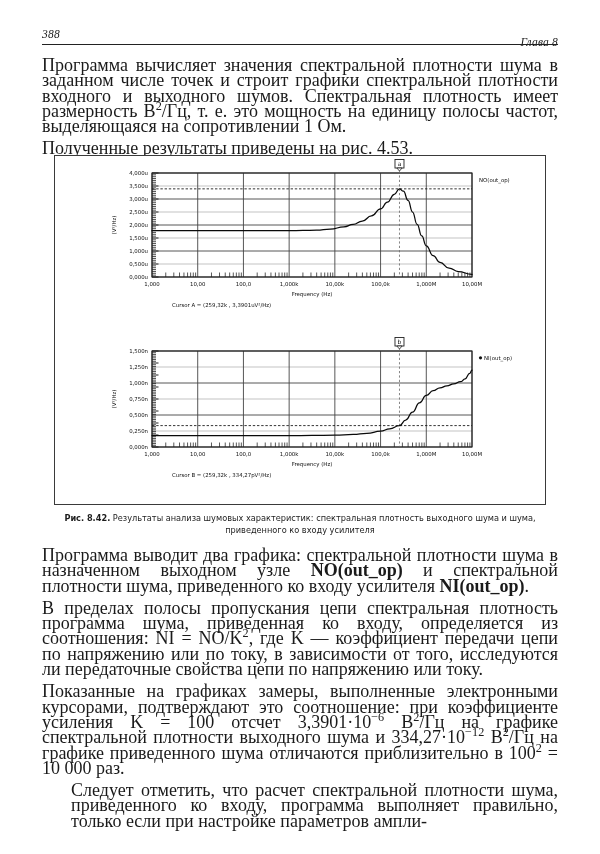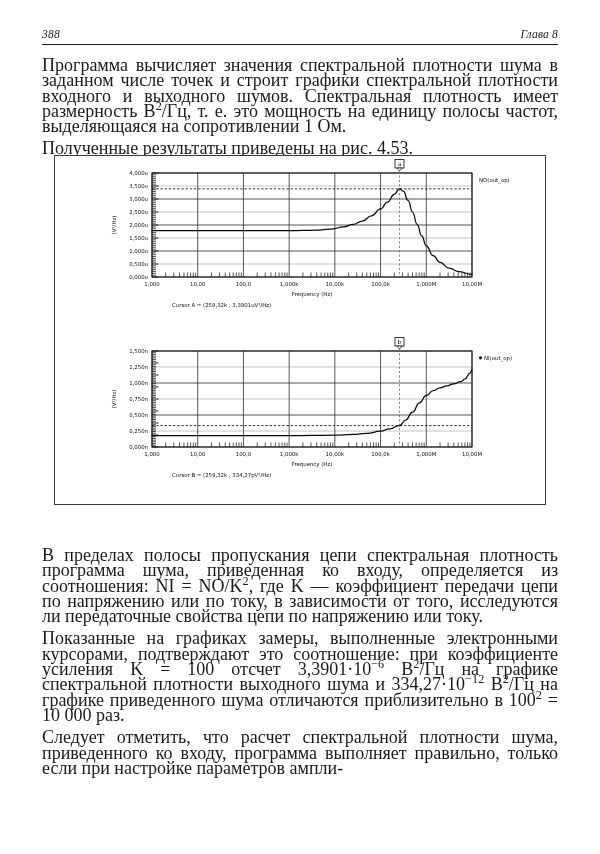--- a/index.html
+++ b/index.html
@@ -38,7 +38,7 @@
   }
   .runhead .chap {
     position: absolute;
-    right: 0; top: 0;
+    right: 0; top: 8px;
     font-style: italic;
     font-size: 11.5px;
     letter-spacing: 0.2px;

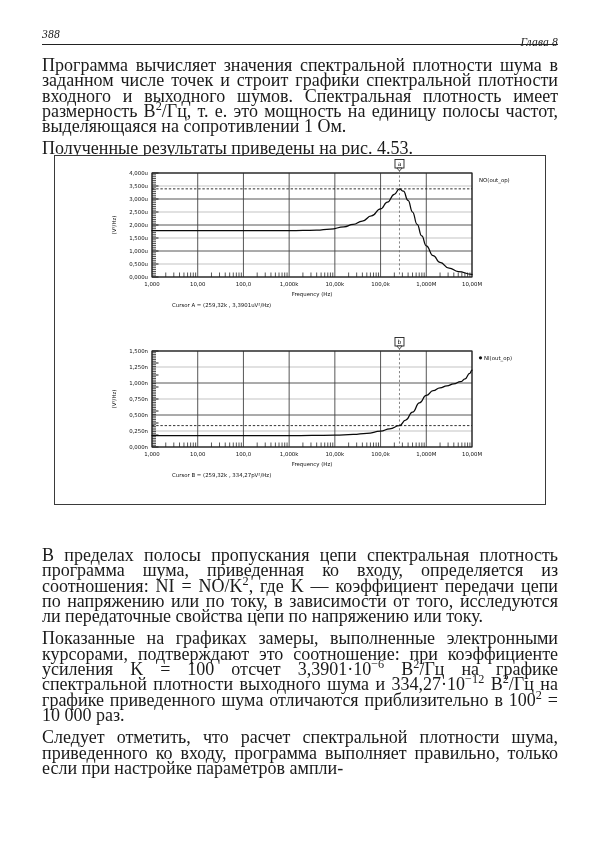--- a/index.html
+++ b/index.html
@@ -456,6 +456,9 @@
     </div>
   </div>
 
+  <div class="caption">
+    <span class="cap-num">Рис. 8.42.</span><span> Результаты анализа шумовых характеристик: спектральная плотность выходного шума и шума, приведенного ко входу усилителя</span>
+  </div>
 
   <div class="body-col" style="top:548px;">
 

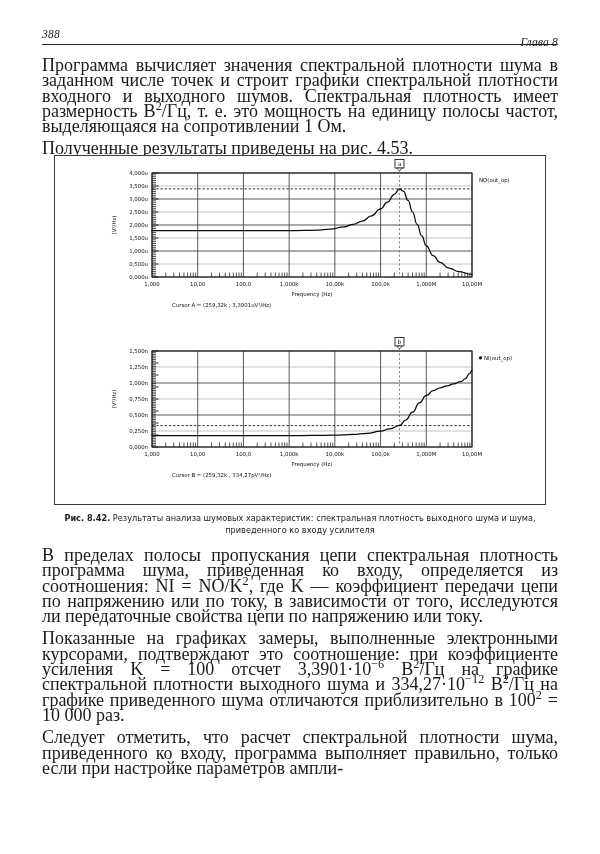--- a/index.html
+++ b/index.html
@@ -461,6 +461,7 @@
   </div>
 
   <div class="body-col" style="top:548px;">
+    <p class="para"><span>Программа выводит два графика: спектральной плотности шума в назначенном выходном узле </span><span class="b">NO(out_op)</span><span> и спектральной плотности шума, приведенного ко входу усилителя </span><span class="b">NI(out_op)</span><span>.</span></p>
 
     <p class="para"><span>В пределах полосы пропускания цепи спектральная плотность программа шума, приведенная ко входу, определяется из соотношения: NI = NO/K</span><sup>2</sup><span>, где K — коэффициент передачи цепи по напряжению или по току, в зависимости от того, исследуются ли передаточные свойства цепи по напряжению или току.</span></p>
 

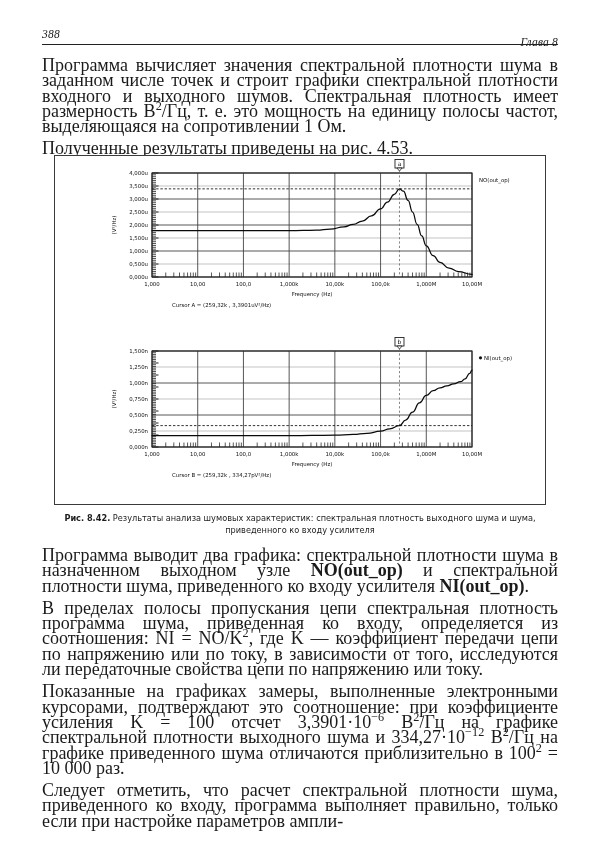--- a/index.html
+++ b/index.html
@@ -65,7 +65,7 @@
     text-justify: inter-word;
     hyphens: manual;
   }
-  p.para.last { margin-bottom: 0; }
+  p.para.last { margin-bottom: 0; margin-left: 29px; }
   .b { font-weight: bold; }
   sup { font-size: 0.68em; vertical-align: super; line-height: 0; }
 

